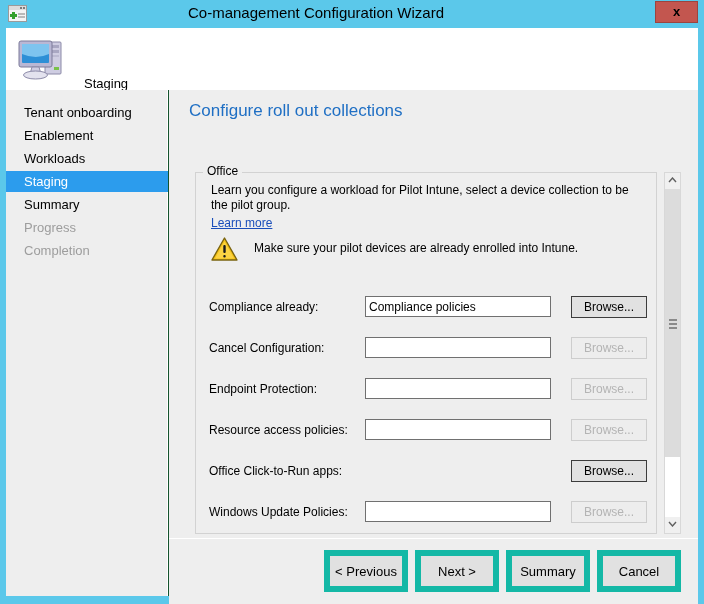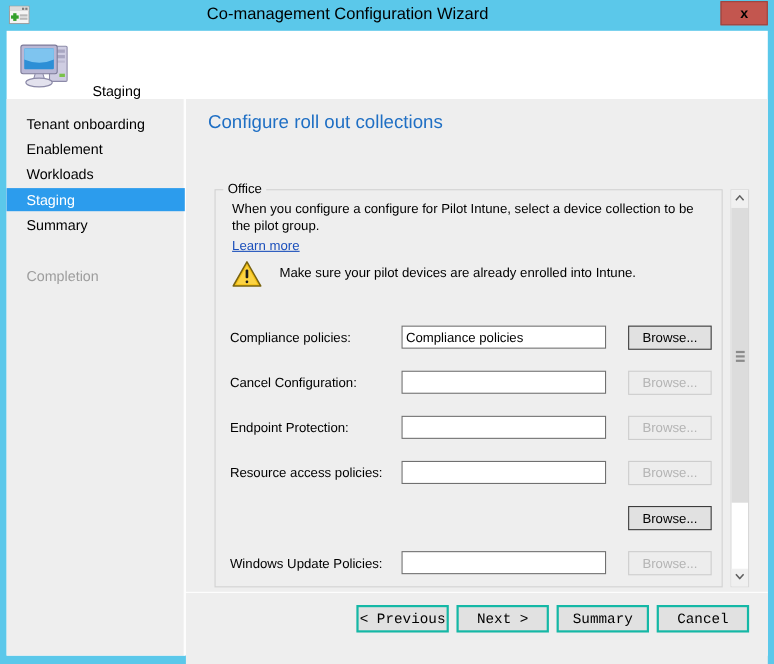--- a/index.html
+++ b/index.html
@@ -87,7 +87,7 @@
     position: absolute;
     left: 6px; top: 90px;
     width: 692px; height: 506px;
-    background: #ffffff;
+    background: #14532d;
   }
 
   

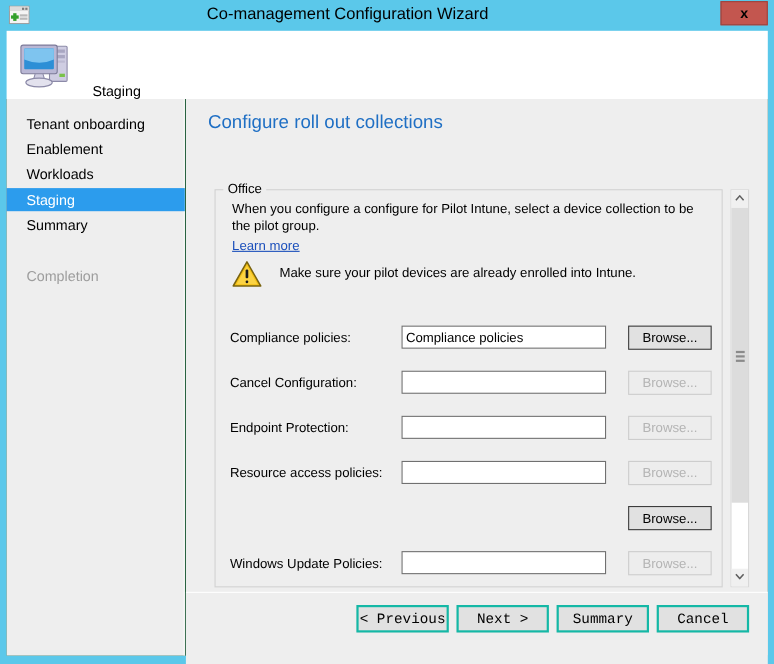--- a/index.html
+++ b/index.html
@@ -373,7 +373,7 @@
       <div id="groupbox"></div>
       <div id="groupbox-label">Office</div>
 
-      <div id="group-desc">When you configure a configure for Pilot Intune, select a device collection to be the pilot group.</div>
+      <div id="group-desc">Learn you configure a workload for Pilot Intune, select a device collection to be the pilot group.</div>
       <div id="learn-more">Learn more</div>
 
       <div id="warning-row">

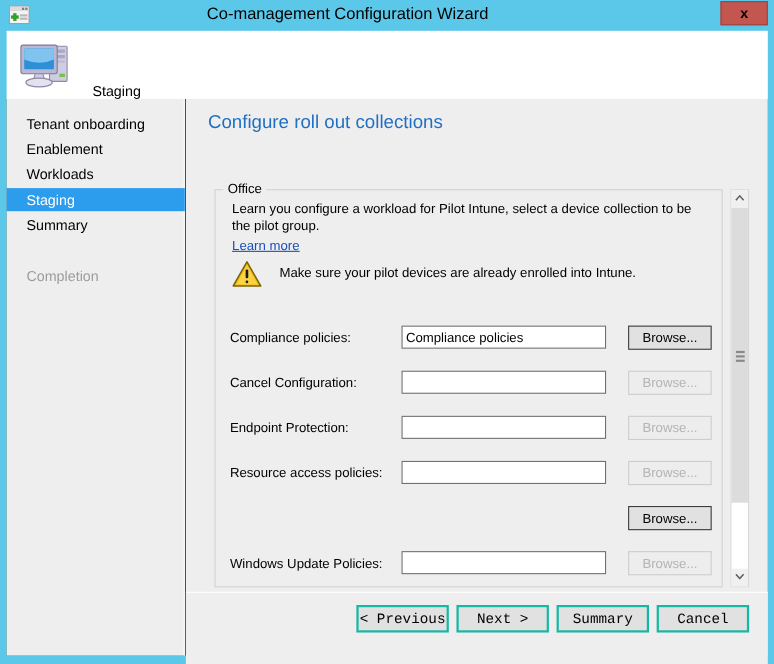--- a/index.html
+++ b/index.html
@@ -363,6 +363,7 @@
       <div class="nav-item" style="top:58px">Workloads</div>
       <div class="nav-item selected" style="top:81px">Staging</div>
       <div class="nav-item" style="top:104px">Summary</div>
+      <div class="nav-item disabled" style="top:127px">Progress</div>
       <div class="nav-item disabled" style="top:150px">Completion</div>
     </div>
 

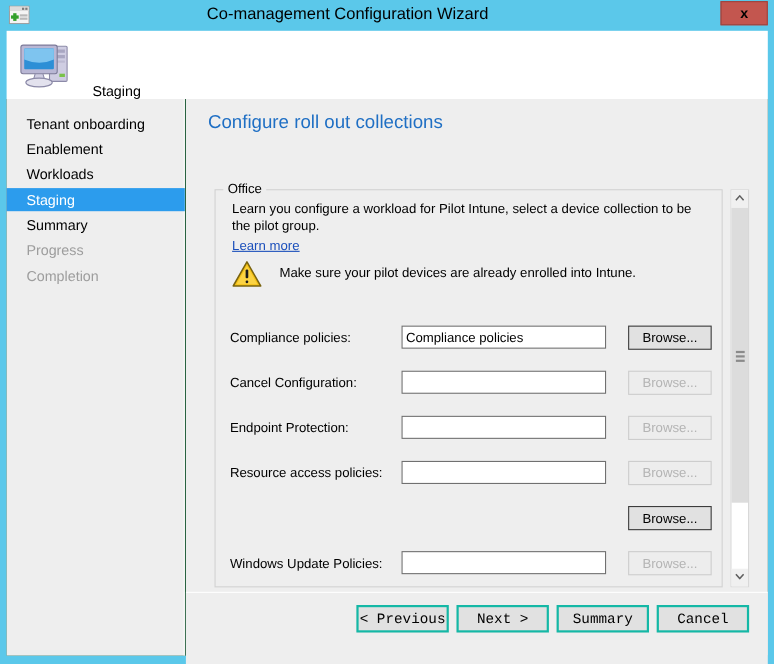--- a/index.html
+++ b/index.html
@@ -390,7 +390,7 @@
       </div>
 
       <div class="form-row" style="top:206px">
-        <div class="row-label">Compliance policies:</div>
+        <div class="row-label">Compliance already:</div>
         <input class="row-input" type="text" value="Compliance policies" style="">
         <button class="row-button strong">Browse...</button>
       </div>

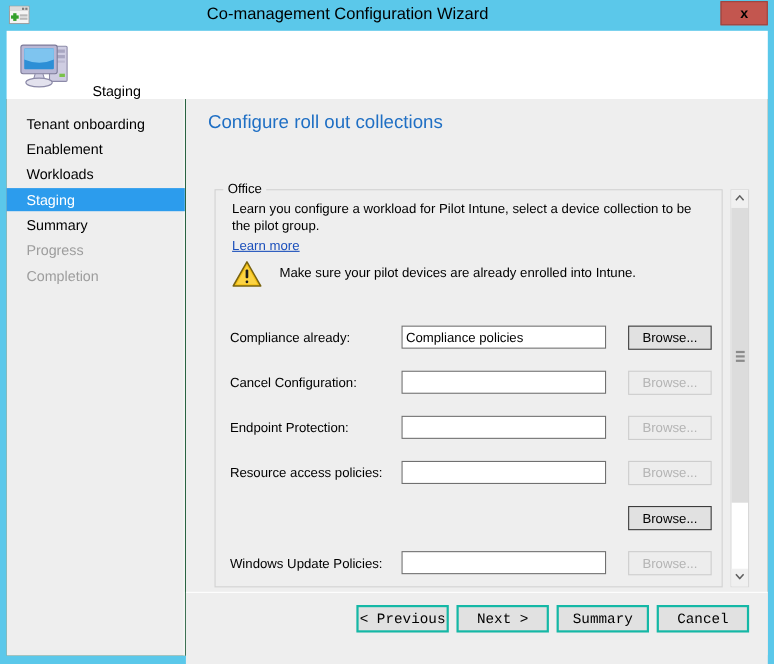--- a/index.html
+++ b/index.html
@@ -414,6 +414,7 @@
       </div>
 
       <div class="form-row" style="top:370px">
+        <div class="row-label">Office Click-to-Run apps:</div>
         <button class="row-button strong">Browse...</button>
       </div>
 

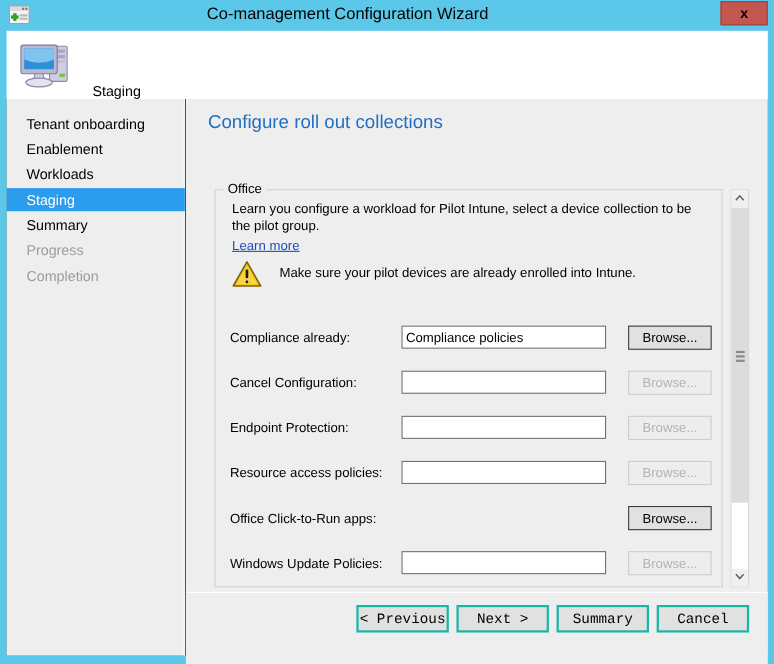--- a/index.html
+++ b/index.html
@@ -299,11 +299,11 @@
   .footer-button {
     position: absolute;
     top: 11px;
-    width: 84px; height: 25px;
+    width: 84px; height: 42px;
     box-sizing: border-box;
     background: #e1e1e1;
-    border: 2px solid #14b8a6;
-    font-family: Liberation Mono, monospace;
+    border: 6px solid #14b8a6;
+    font-family: Liberation Sans, sans-serif;
     font-size: 13px;
     color: #000000;
     cursor: pointer;

